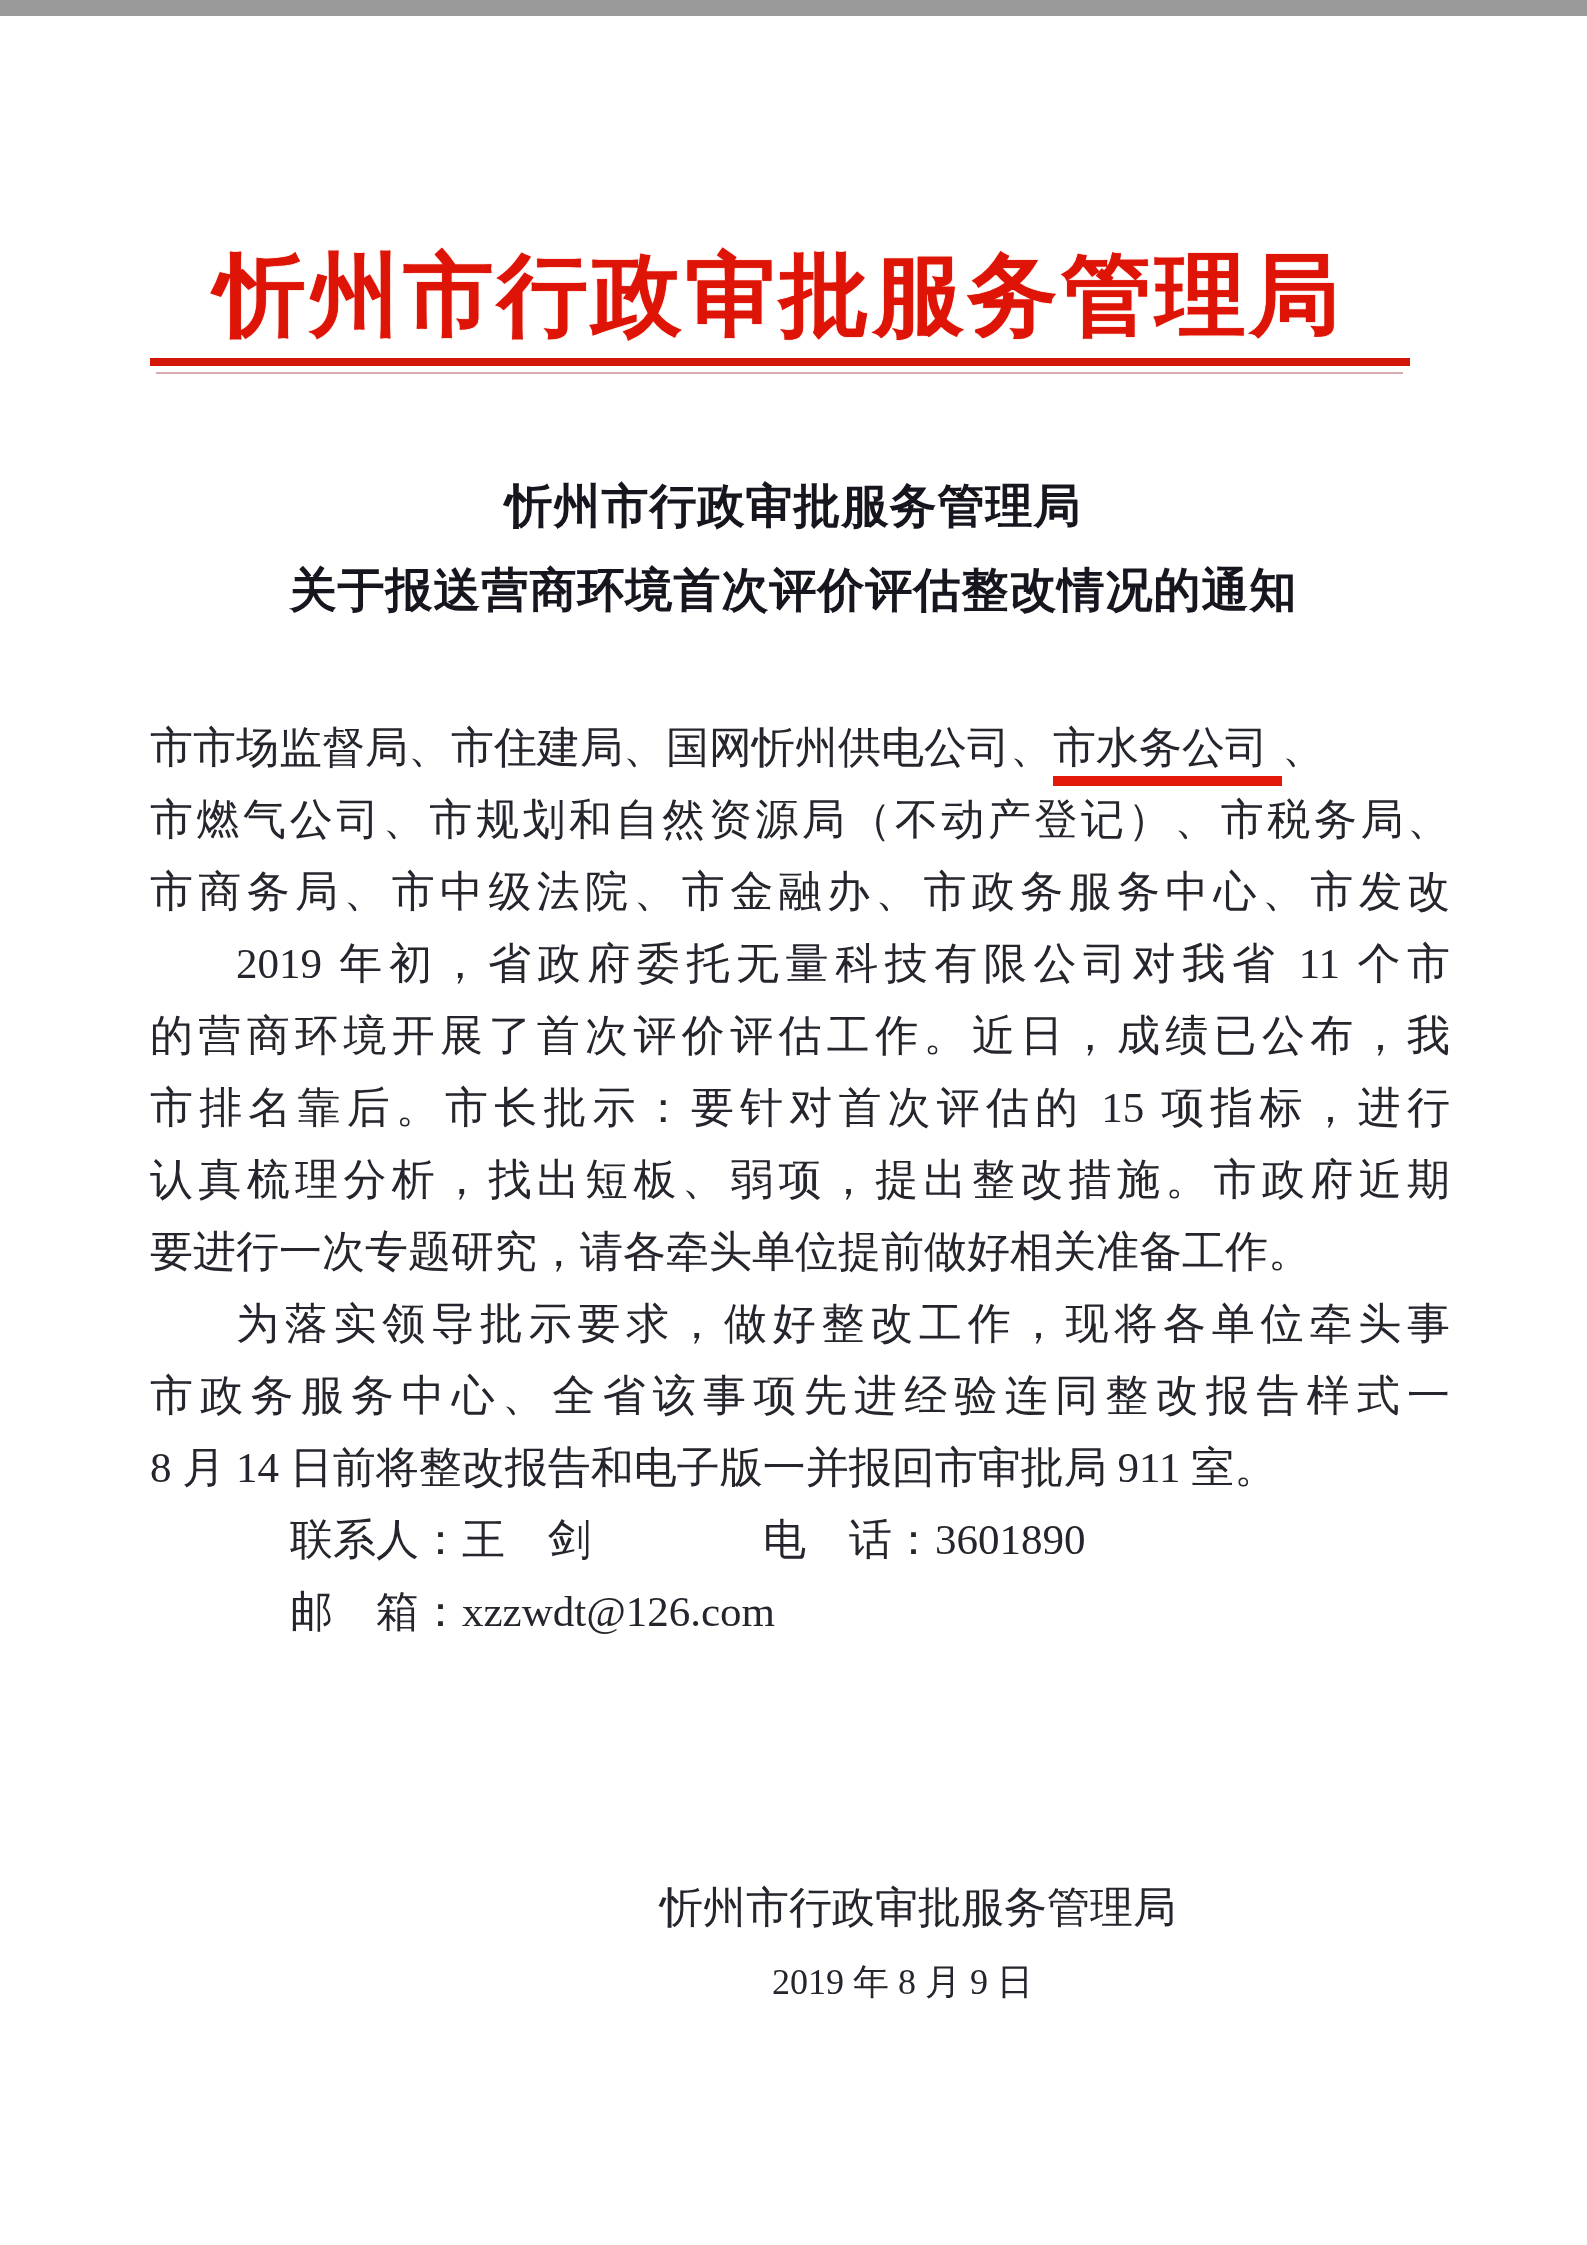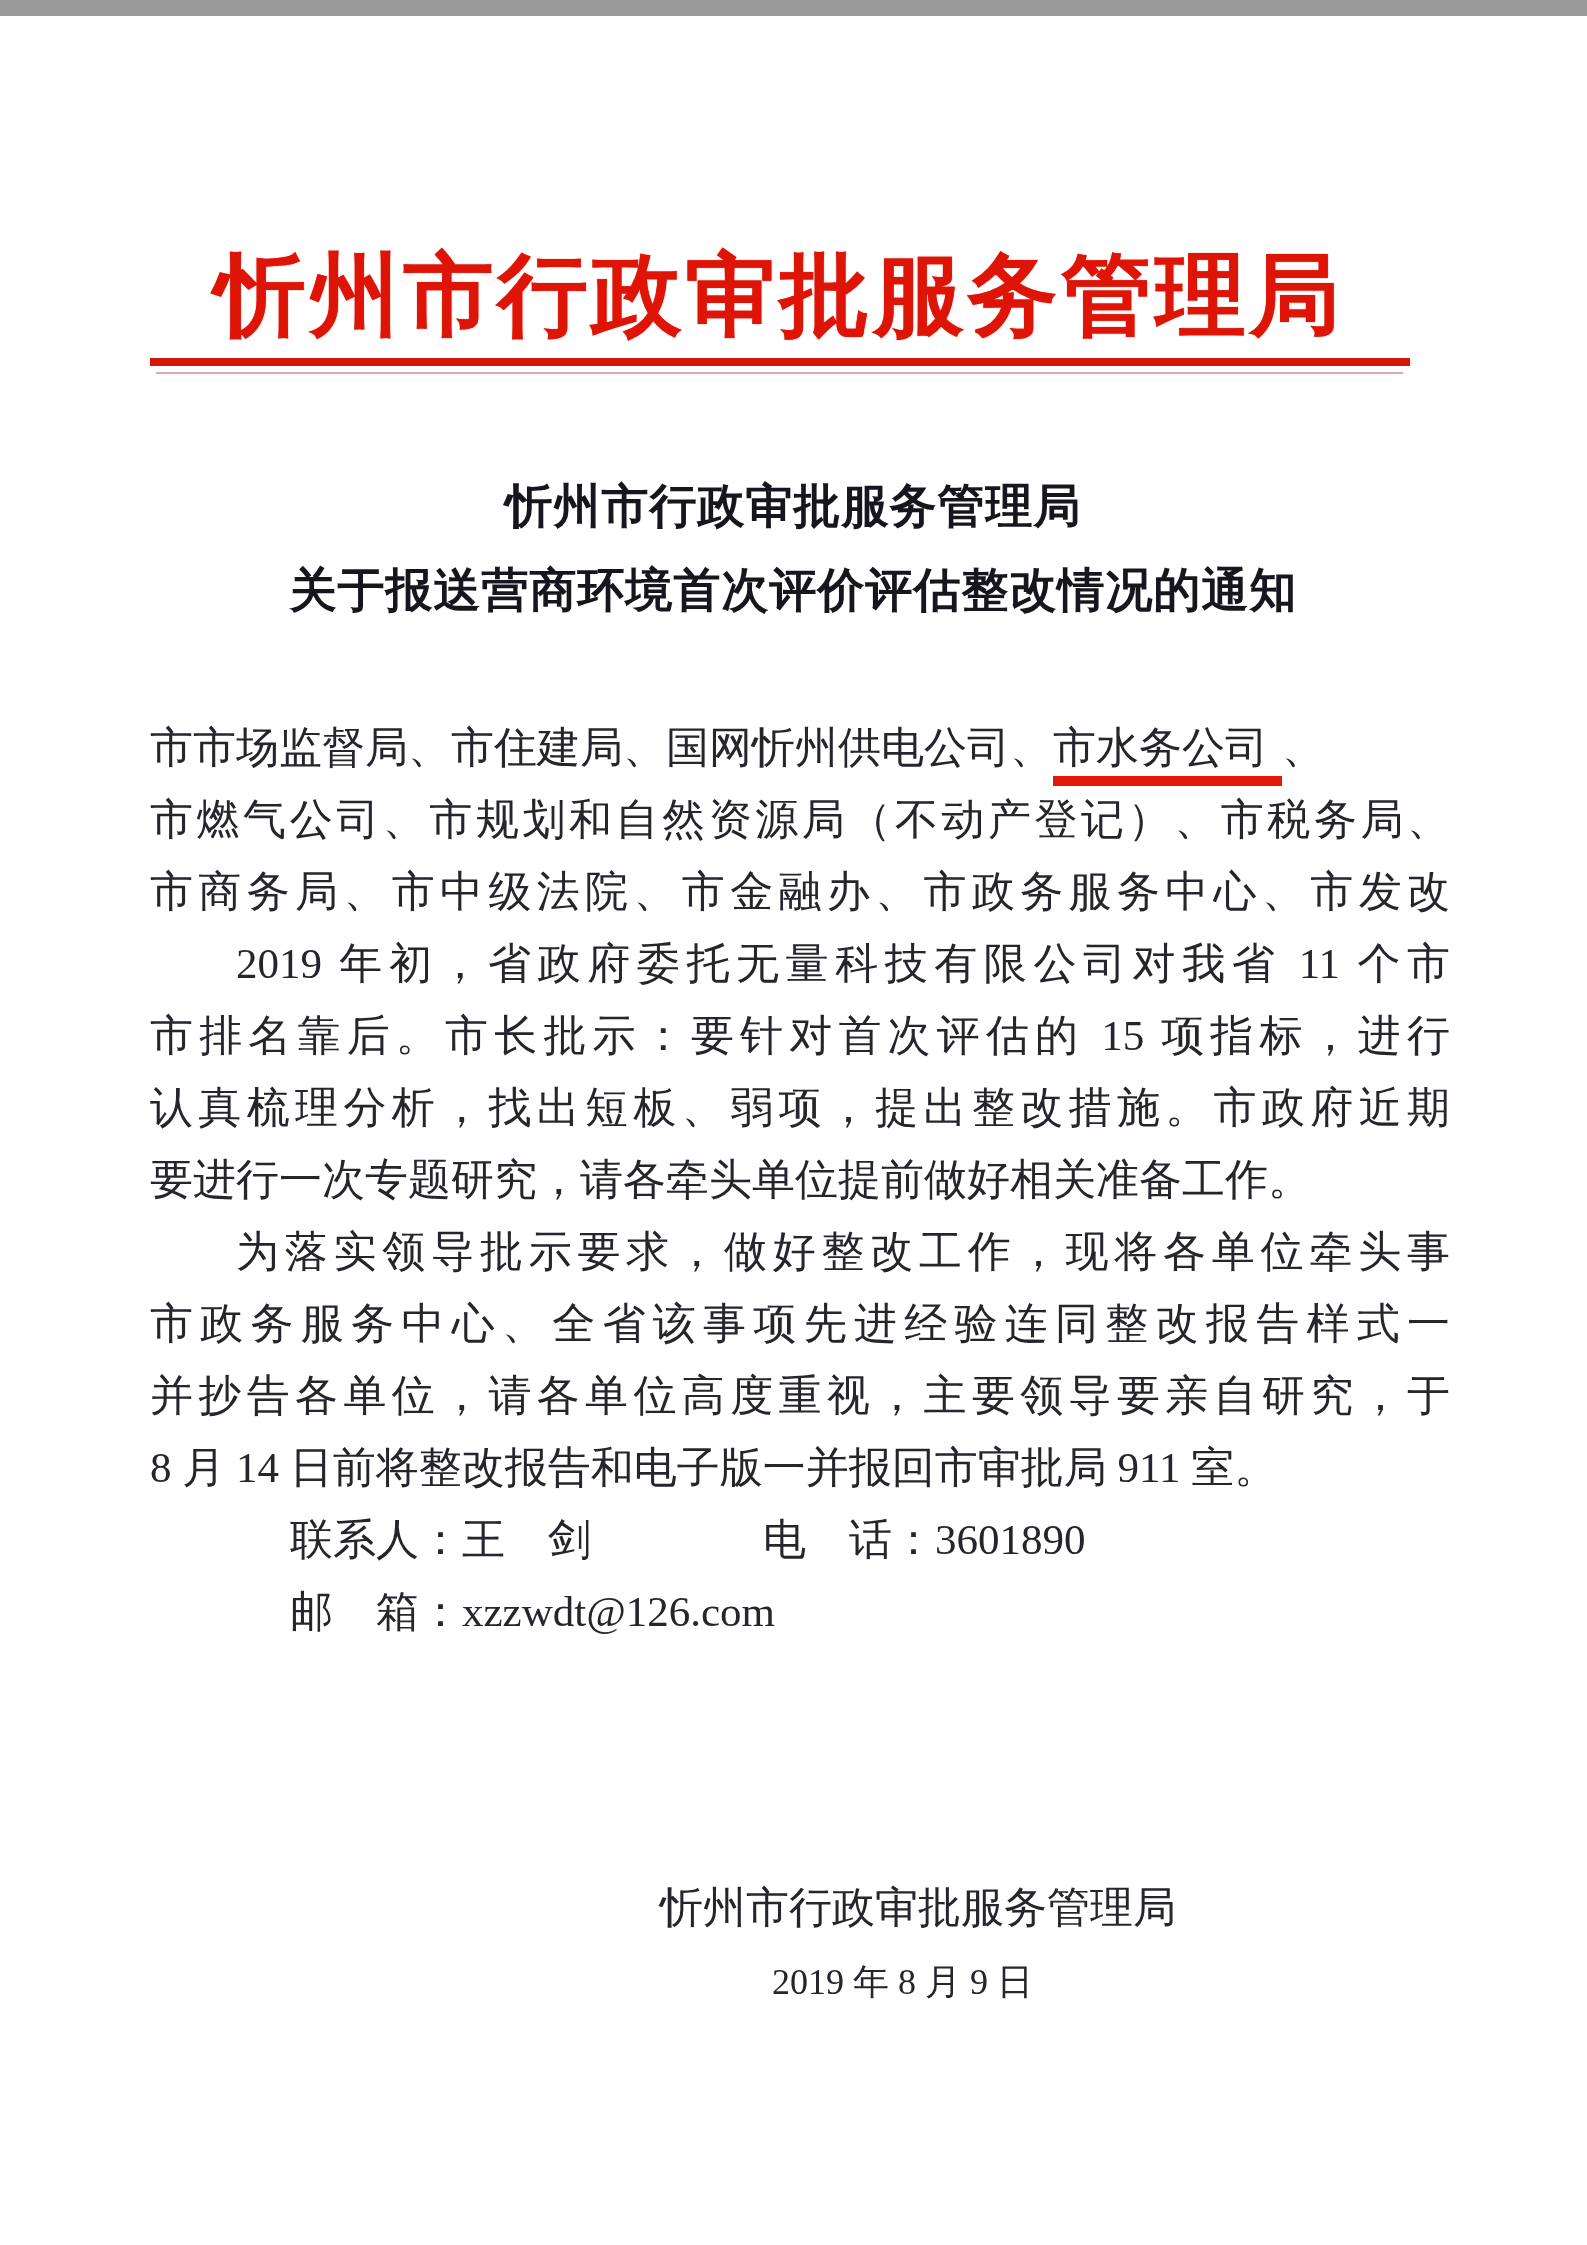--- a/index.html
+++ b/index.html
@@ -140,6 +140,7 @@
     <div class="bline fill">市商务局、市中级法院、市金融办、市政务服务中心、市发改</div>
 
     <div class="bline fill indent2">2019 年初，省政府委托无量科技有限公司对我省 11 个市</div>
+    <div class="bline fill">的营商环境开展了首次评价评估工作。近日，成绩已公布，我</div>
     <div class="bline fill">市排名靠后。市长批示：要针对首次评估的 15 项指标，进行</div>
     <div class="bline fill">认真梳理分析，找出短板、弱项，提出整改措施。市政府近期</div>
     <div class="bline">要进行一次专题研究，请各牵头单位提前做好相关准备工作。</div>

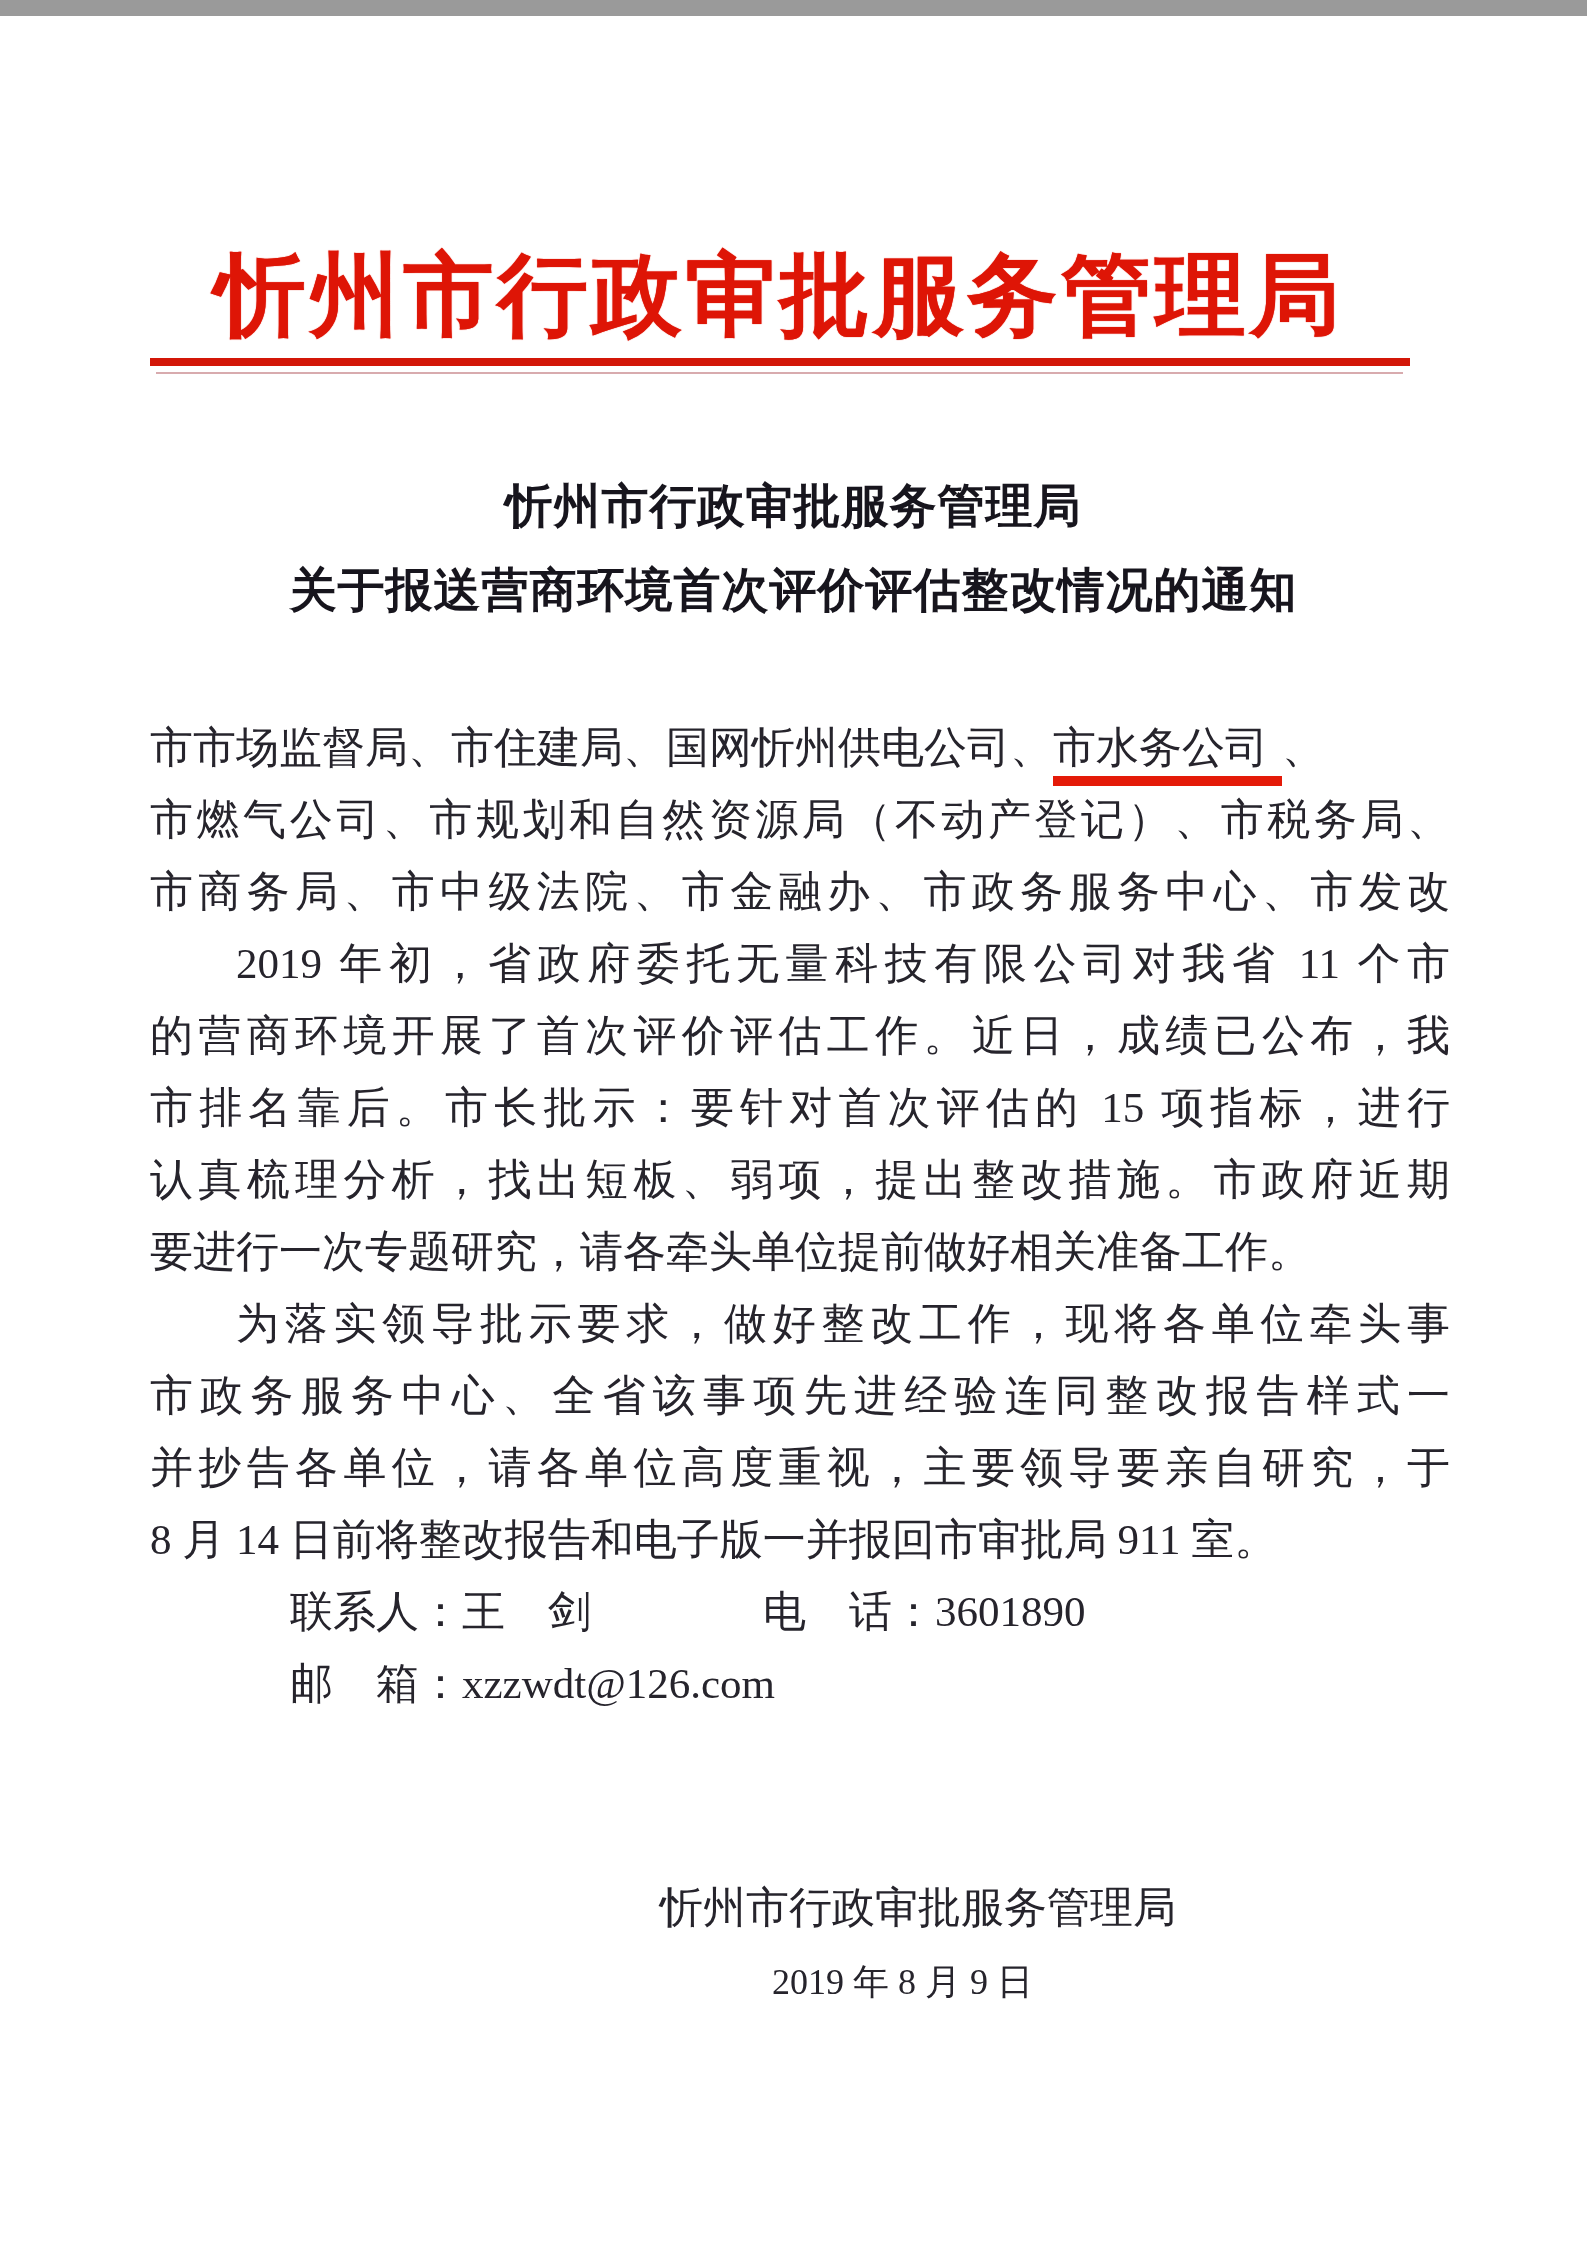--- a/index.html
+++ b/index.html
@@ -147,7 +147,6 @@
 
     <div class="bline fill indent2">为落实领导批示要求，做好整改工作，现将各单位牵头事</div>
     <div class="bline fill">市政务服务中心、全省该事项先进经验连同整改报告样式一</div>
-    <div class="bline fill">并抄告各单位，请各单位高度重视，主要领导要亲自研究，于</div>
     <div class="bline">8 月 14 日前将整改报告和电子版一并报回市审批局 911 室。</div>
 
     <div class="contact-line"><span>联系人：</span><span>王　剑</span><span>　　　　</span><span>电　话：</span><span>3601890</span></div>

